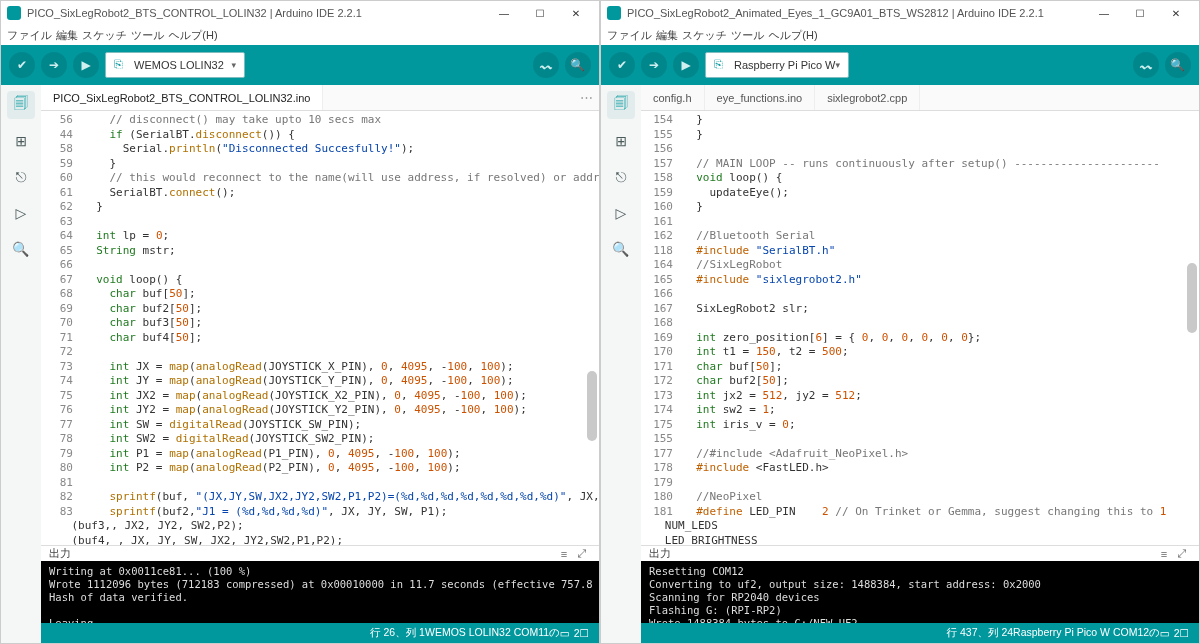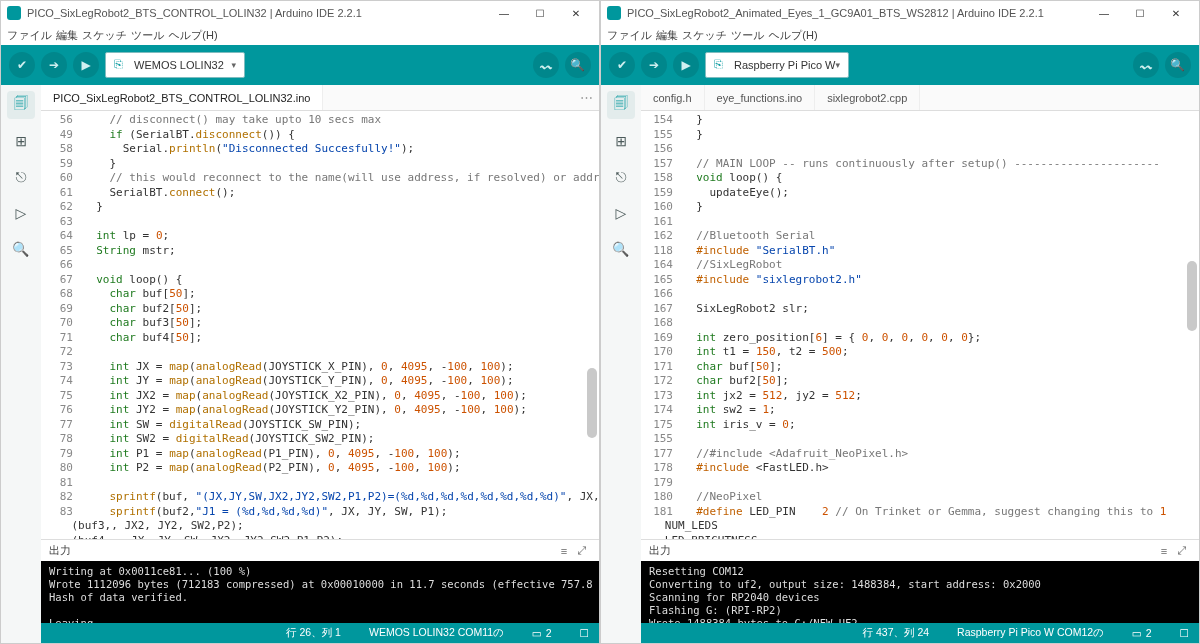--- a/index.html
+++ b/index.html
@@ -88,7 +88,7 @@
       </div>
       <div class="editor">
         <div class="code" id="code-left"><span class="gutter">56</span><span class="k-cmt">    // disconnect() may take upto 10 secs max</span>
-<span class="gutter">49</span>    <span class="k-type">if</span> (SerialBT.<span class="k-fn">disconnect</span>()) {
+<span class="gutter">44</span>    <span class="k-type">if</span> (SerialBT.<span class="k-fn">disconnect</span>()) {
 <span class="gutter">58</span>      Serial.<span class="k-fn">println</span>(<span class="k-str">"Disconnected Succesfully!"</span>);
 <span class="gutter">59</span>    }
 <span class="gutter">60</span><span class="k-cmt">    // this would reconnect to the name(will use address, if resolved) or address used with connect(name/address).</span>

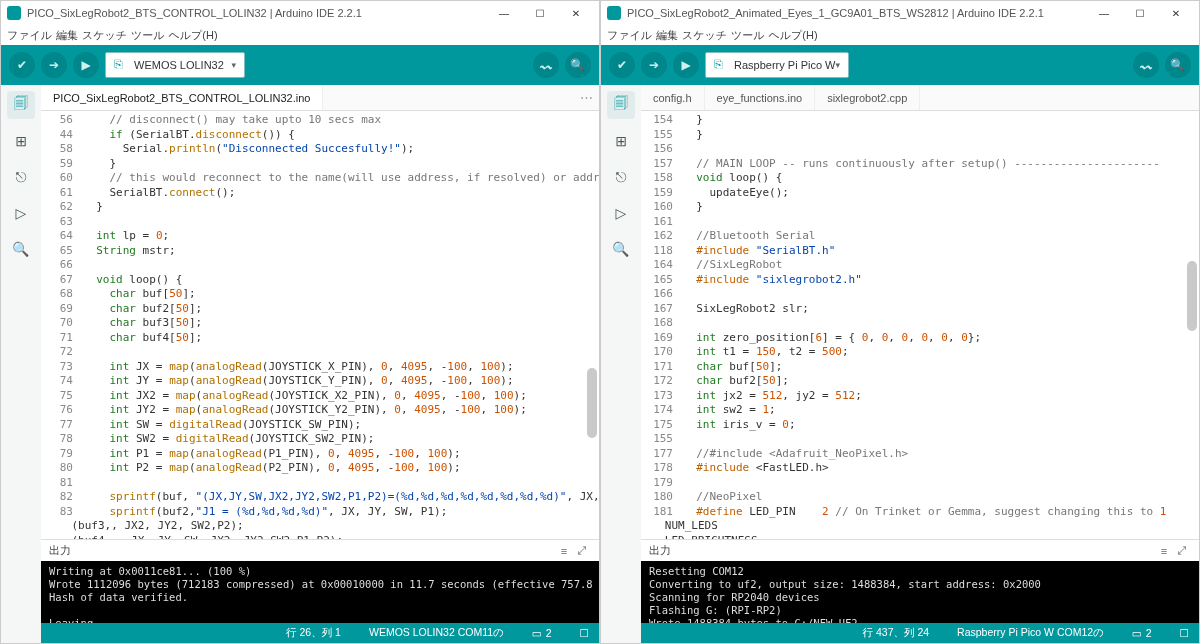--- a/index.html
+++ b/index.html
@@ -31,7 +31,7 @@
 .gutter { display:inline-block; width:38px; text-align:right; color:#888; padding-right:10px; user-select:none; }
 .k-type{color:#1f7a1f;} .k-fn{color:#b07000;} .k-str{color:#0645AD;} .k-num{color:#cc5200;} .k-mac{color:#c06000;} .k-cmt{color:#777;}
 .scrollbar { position:absolute; right:2px; top:30px; width:10px; height:70px; background:#c9c9c9; border-radius:5px; }
-.output-hdr { height:22px; background:#fff; border-top:1px solid #ddd; display:flex; align-items:center; font-size:11px; color:#444; padding:0 8px; }
+.output-hdr { height:16px; background:#fff; border-top:1px solid #ddd; display:flex; align-items:center; font-size:11px; color:#444; padding:0 8px; }
 .output-hdr .spacer{flex:1;}
 .output-hdr .icobtn{width:18px;height:18px;display:flex;align-items:center;justify-content:center;color:#666;font-size:11px;}
 .output { height:62px; background:#000; color:#ddd; font-family:Consolas,monospace; font-size:10.5px; line-height:13px; padding:4px 8px; overflow:hidden; white-space:pre; }

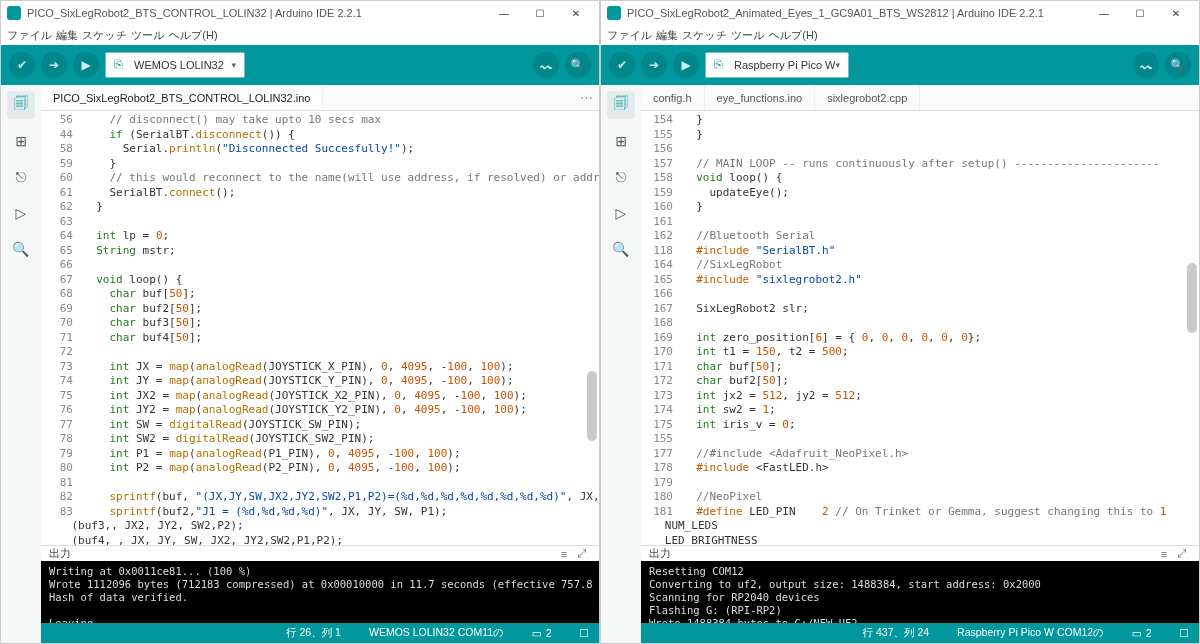--- a/index.html
+++ b/index.html
@@ -35,7 +35,7 @@
 .output-hdr .spacer{flex:1;}
 .output-hdr .icobtn{width:18px;height:18px;display:flex;align-items:center;justify-content:center;color:#666;font-size:11px;}
 .output { height:62px; background:#000; color:#ddd; font-family:Consolas,monospace; font-size:10.5px; line-height:13px; padding:4px 8px; overflow:hidden; white-space:pre; }
-.status { height:20px; background:#00979D; color:#fff; font-size:10.5px; display:flex; align-items:center; justify-content:flex-end; padding:0 10px; gap:28px; }
+.status { height:20px; background:#00979D; color:#fff; font-size:10.5px; display:flex; align-items:center; justify-content:flex-end; padding:0 10px; gap:0; }
 .status .bell{margin-right:4px;}
 </style>
 </head>

